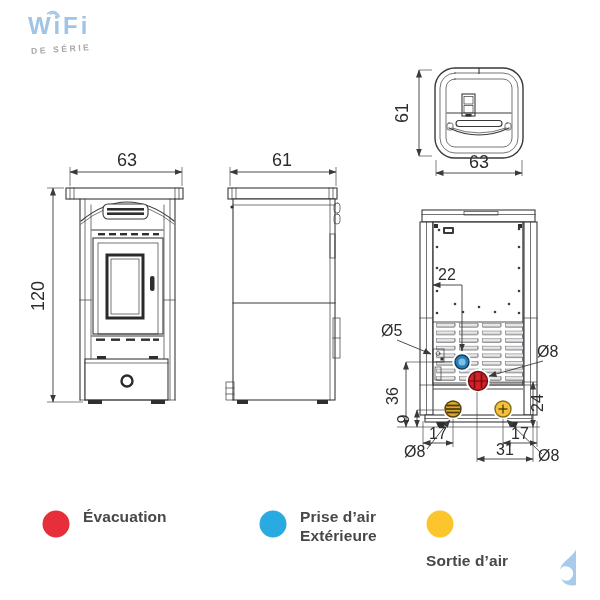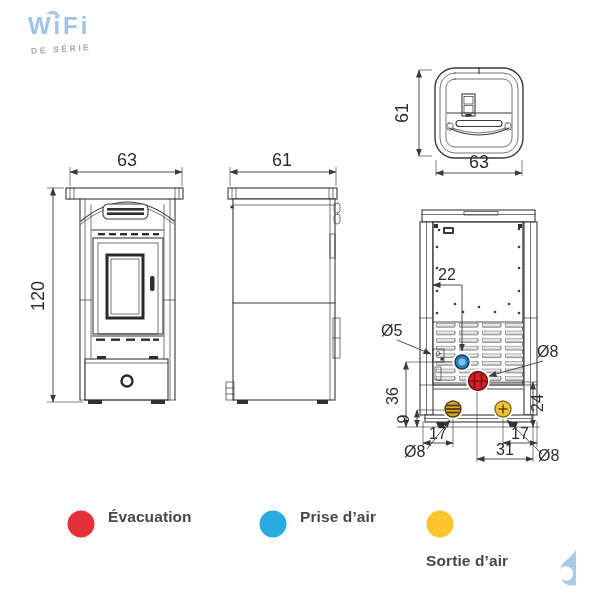--- a/index.html
+++ b/index.html
@@ -307,7 +307,7 @@
     </g>
   </svg>
 
-  <div class="legend-item" style="left:67px;text-align:center;">
+  <div class="legend-item" style="left:42px;text-align:center;">
     <svg class="legend-dot" width="28" height="28">
       <circle cx="14" cy="14" r="13.5" fill="#e62f3b"></circle>
     </svg>

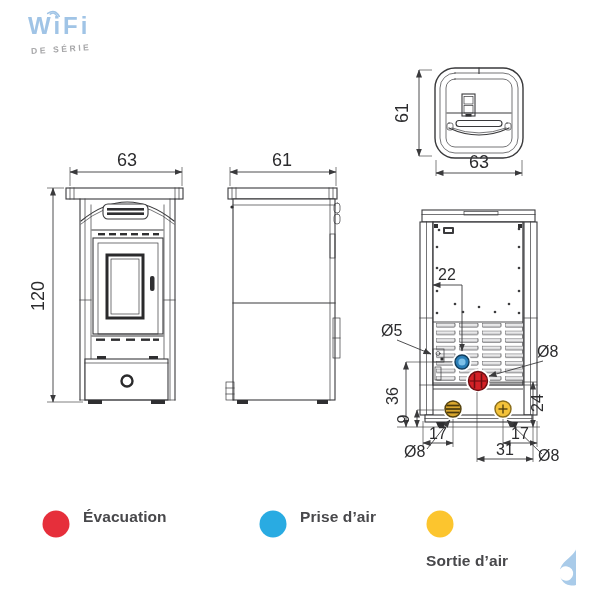--- a/index.html
+++ b/index.html
@@ -322,6 +322,7 @@
     </svg>
     <div class="legend-label">
       <div>Prise d’air</div>
+      <div>Extérieure</div>
     </div>
   </div>
 

